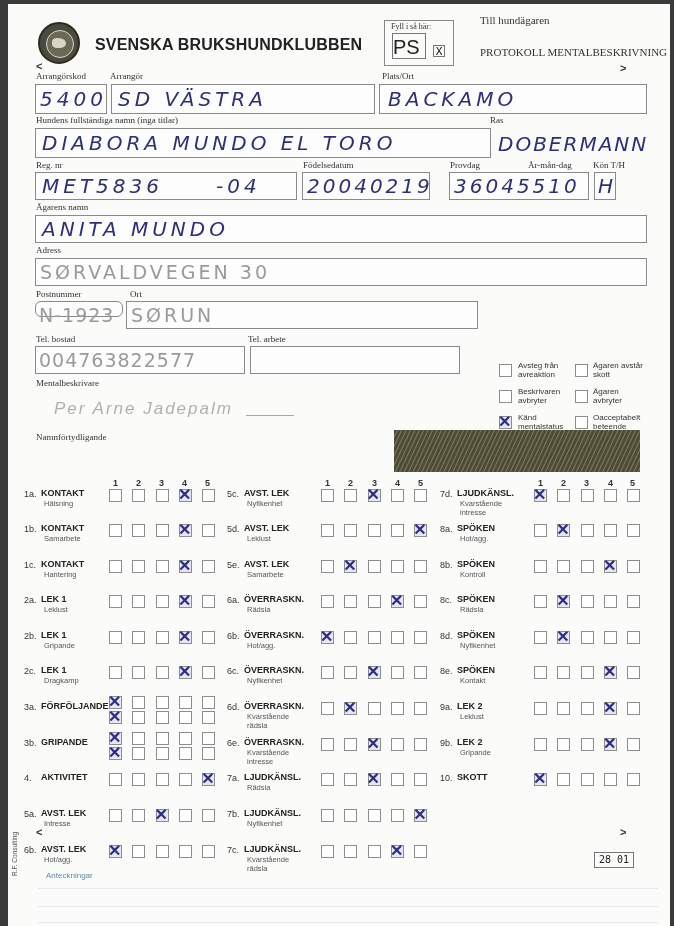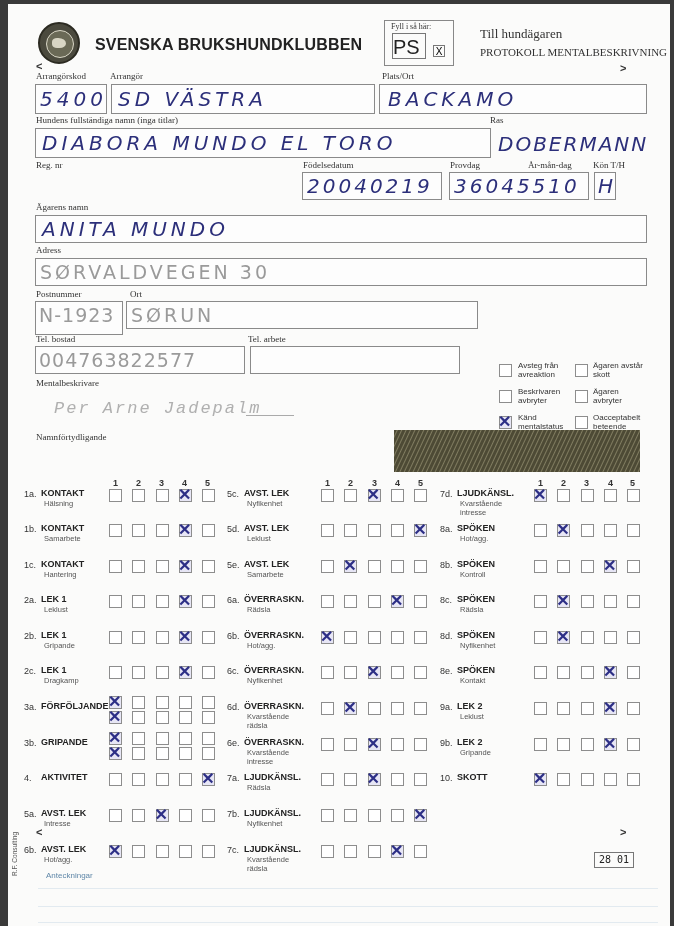--- a/index.html
+++ b/index.html
@@ -50,7 +50,7 @@
     <div class="psx">X</div>
   </div>
 
-  <div class="lbl" style="left:472px;top:22px;font-size:13px;">Till hundägaren</div>
+  <div class="lbl" style="left:472px;top:10px;font-size:11px;">Till hundägaren</div>
   <div class="lbl" style="left:472px;top:42px;font-size:11px;">PROTOKOLL MENTALBESKRIVNING</div>
   <div class="arrow" style="left:28px;top:56px;">&lt;</div>
   <div class="arrow" style="left:612px;top:58px;">&gt;</div>

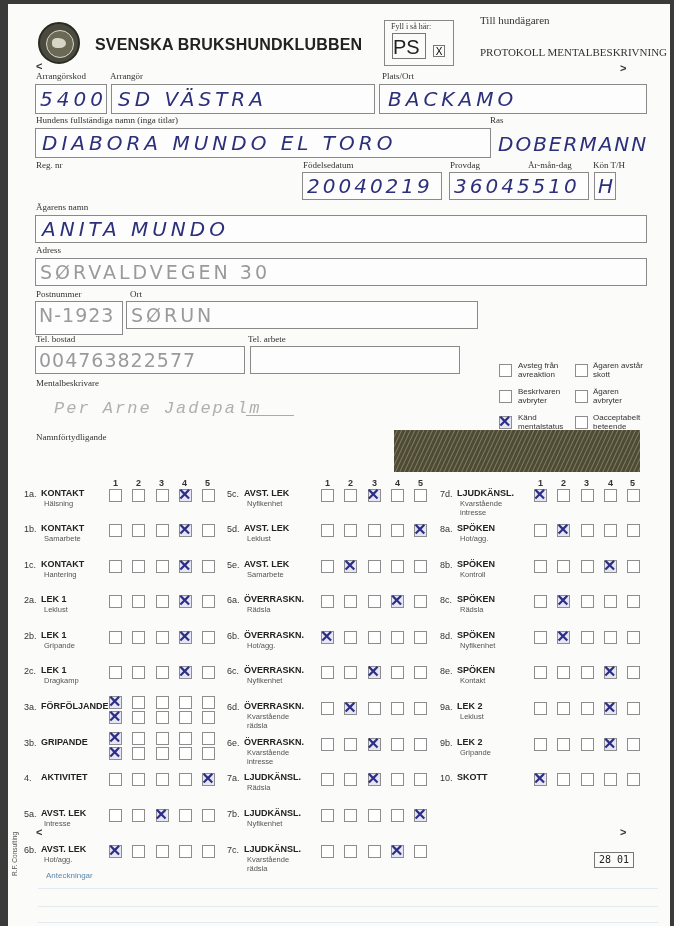--- a/index.html
+++ b/index.html
@@ -80,6 +80,10 @@
   <div class="lbl" style="left:442px;top:156px;">Provdag</div>
   <div class="lbl" style="left:520px;top:156px;">År-mån-dag</div>
   <div class="lbl" style="left:585px;top:156px;">Kön T/H</div>
+  <div class="box" style="left:27px;top:168px;width:262px;height:28px;">
+    <div class="hw" style="left:6px;top:1px;">MET5836</div>
+    <div class="hw" style="left:180px;top:1px;">-04</div>
+  </div>
   <div class="box" style="left:294px;top:168px;width:140px;height:28px;">
       <div class="hw" style="left:4px;top:1px;letter-spacing:3px;">20040219</div>
     </div>

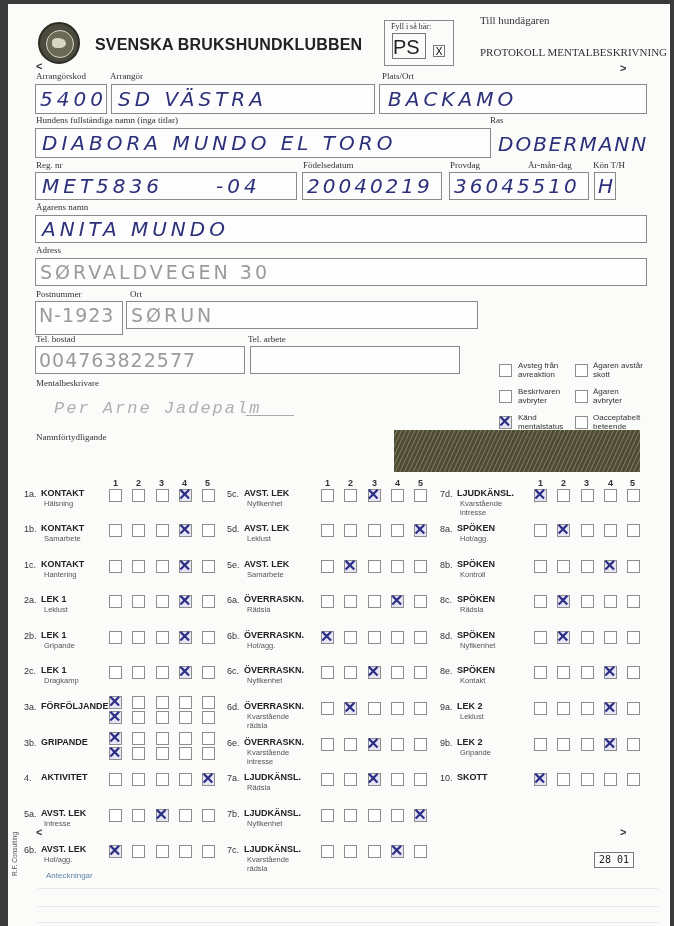--- a/index.html
+++ b/index.html
@@ -84,7 +84,7 @@
     <div class="hw" style="left:6px;top:1px;">MET5836</div>
     <div class="hw" style="left:180px;top:1px;">-04</div>
   </div>
-  <div class="box" style="left:294px;top:168px;width:140px;height:28px;">
+  <div class="box" style="left:294px;top:168px;width:128px;height:28px;">
       <div class="hw" style="left:4px;top:1px;letter-spacing:3px;">20040219</div>
     </div>
   <div class="box" style="left:441px;top:168px;width:140px;height:28px;">

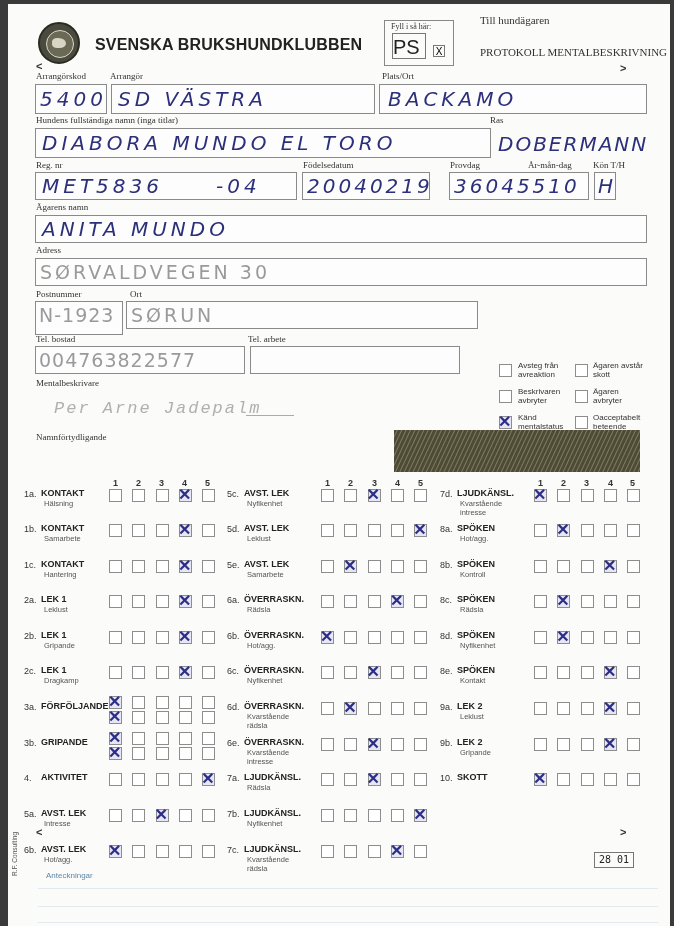--- a/index.html
+++ b/index.html
@@ -106,7 +106,7 @@
 
   <div class="lbl" style="left:28px;top:285px;">Postnummer</div>
   <div class="lbl" style="left:122px;top:285px;">Ort</div>
-  <div class="box" style="left:27px;top:297px;width:88px;height:34px;">
+  <div class="box" style="left:27px;top:297px;width:88px;height:16px;border-radius:6px;">
       <div class="hw pencil" style="left:3px;top:2px;letter-spacing:1px;">N-1923</div>
     </div>
   <div class="box" style="left:118px;top:297px;width:352px;height:28px;">

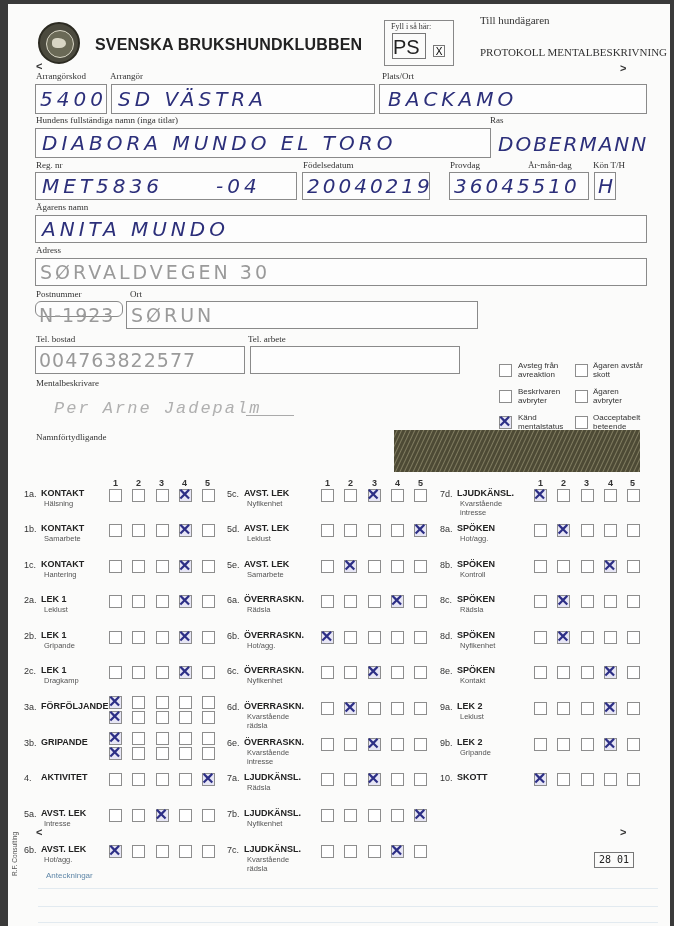--- a/index.html
+++ b/index.html
@@ -31,7 +31,7 @@
   .notes { position:absolute; left:38px; top:867px; font-size:8px; color:#5f87a8; }
   .vert { position:absolute; left:3px; top:872px; font-size:6.5px; color:#555; transform:rotate(-90deg); transform-origin:left top; white-space:nowrap; }
   .notes-line { position:absolute; left:30px; width:620px; border-top:1px solid #e2eaf0; }
-  .sig { position:absolute; left:46px; top:395px; font-family:Liberation Mono, monospace; font-style:italic; font-size:17px; color:#b0b0b0; letter-spacing:2px; }
+  .sig { position:absolute; left:46px; top:395px; font-family:Liberation Sans, sans-serif; font-style:italic; font-size:17px; color:#b0b0b0; letter-spacing:2px; }
   .sig-line { position:absolute; left:238px; top:411px; width:48px; border-top:1px solid #aaa; }
 </style>
 </head>

